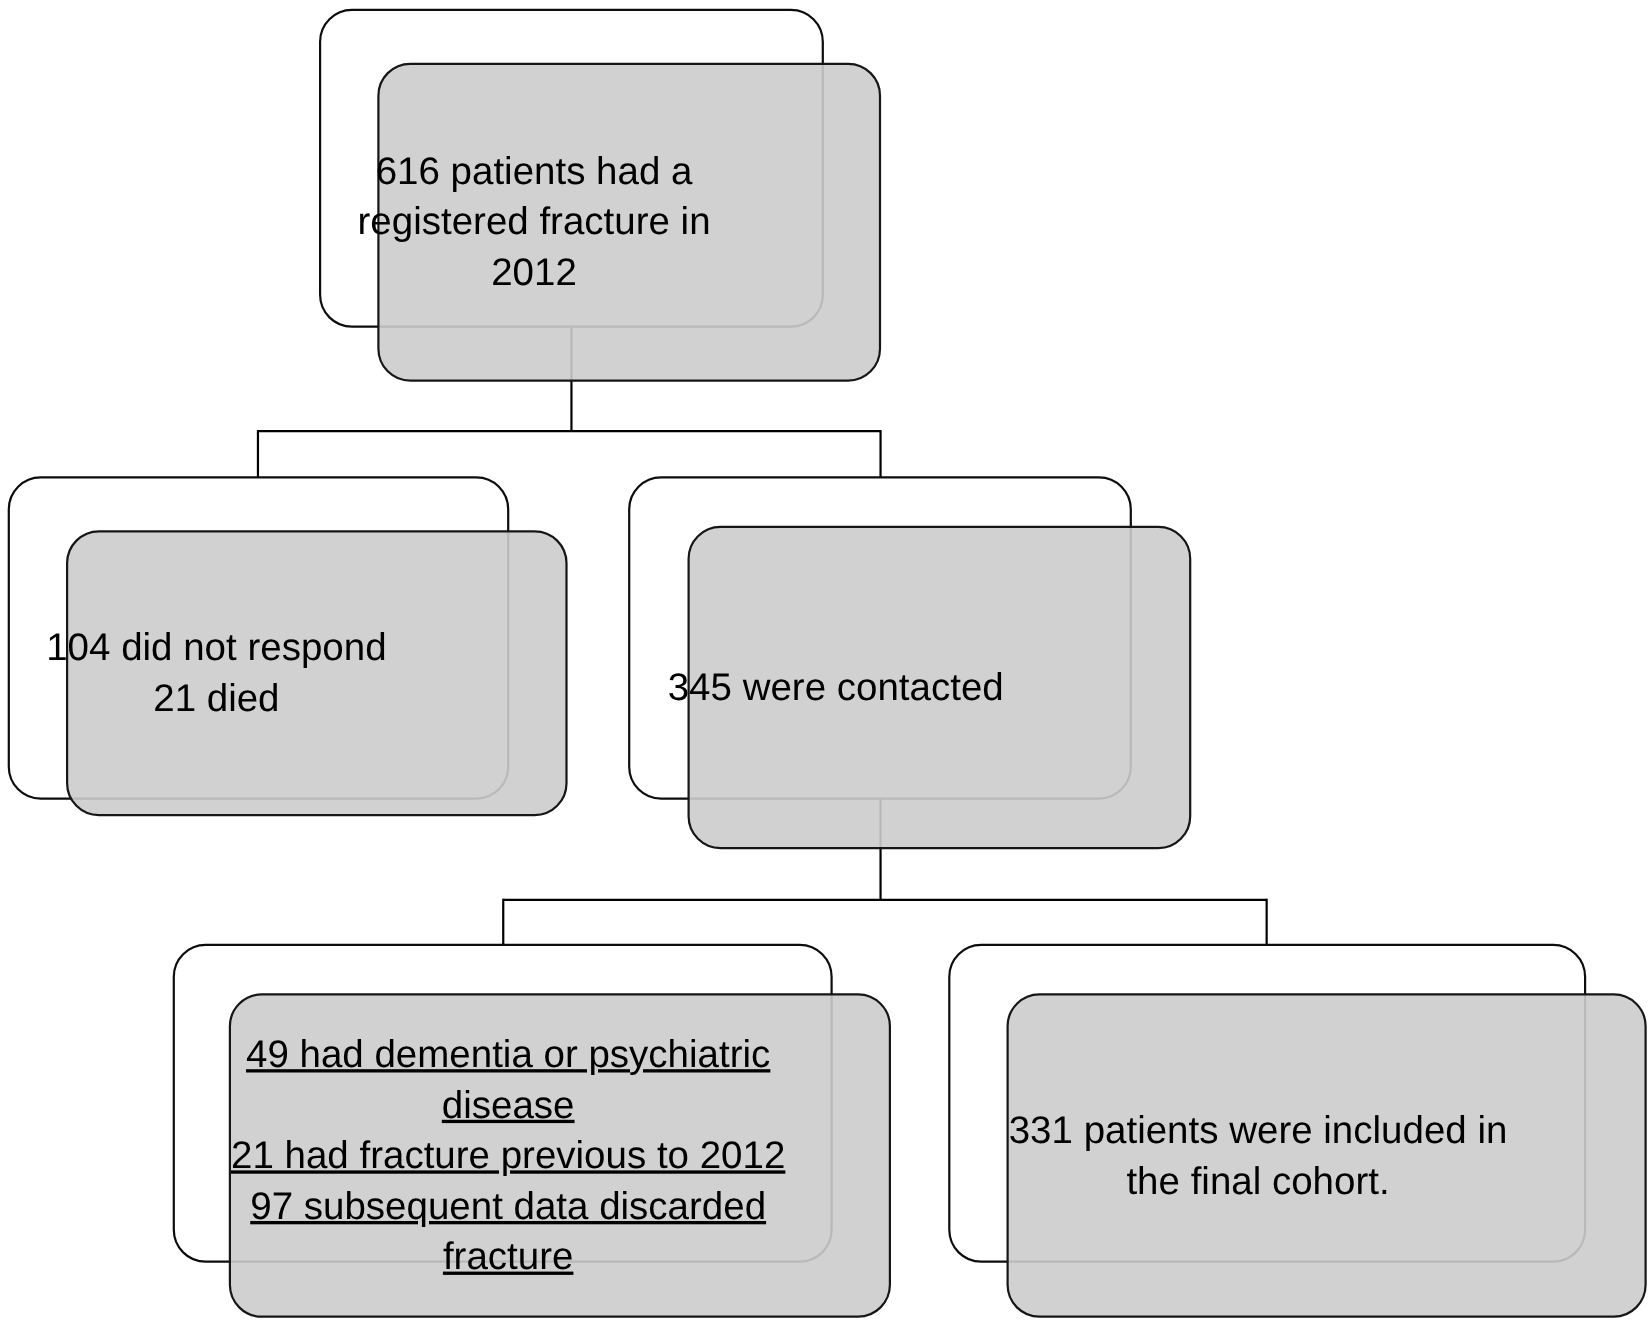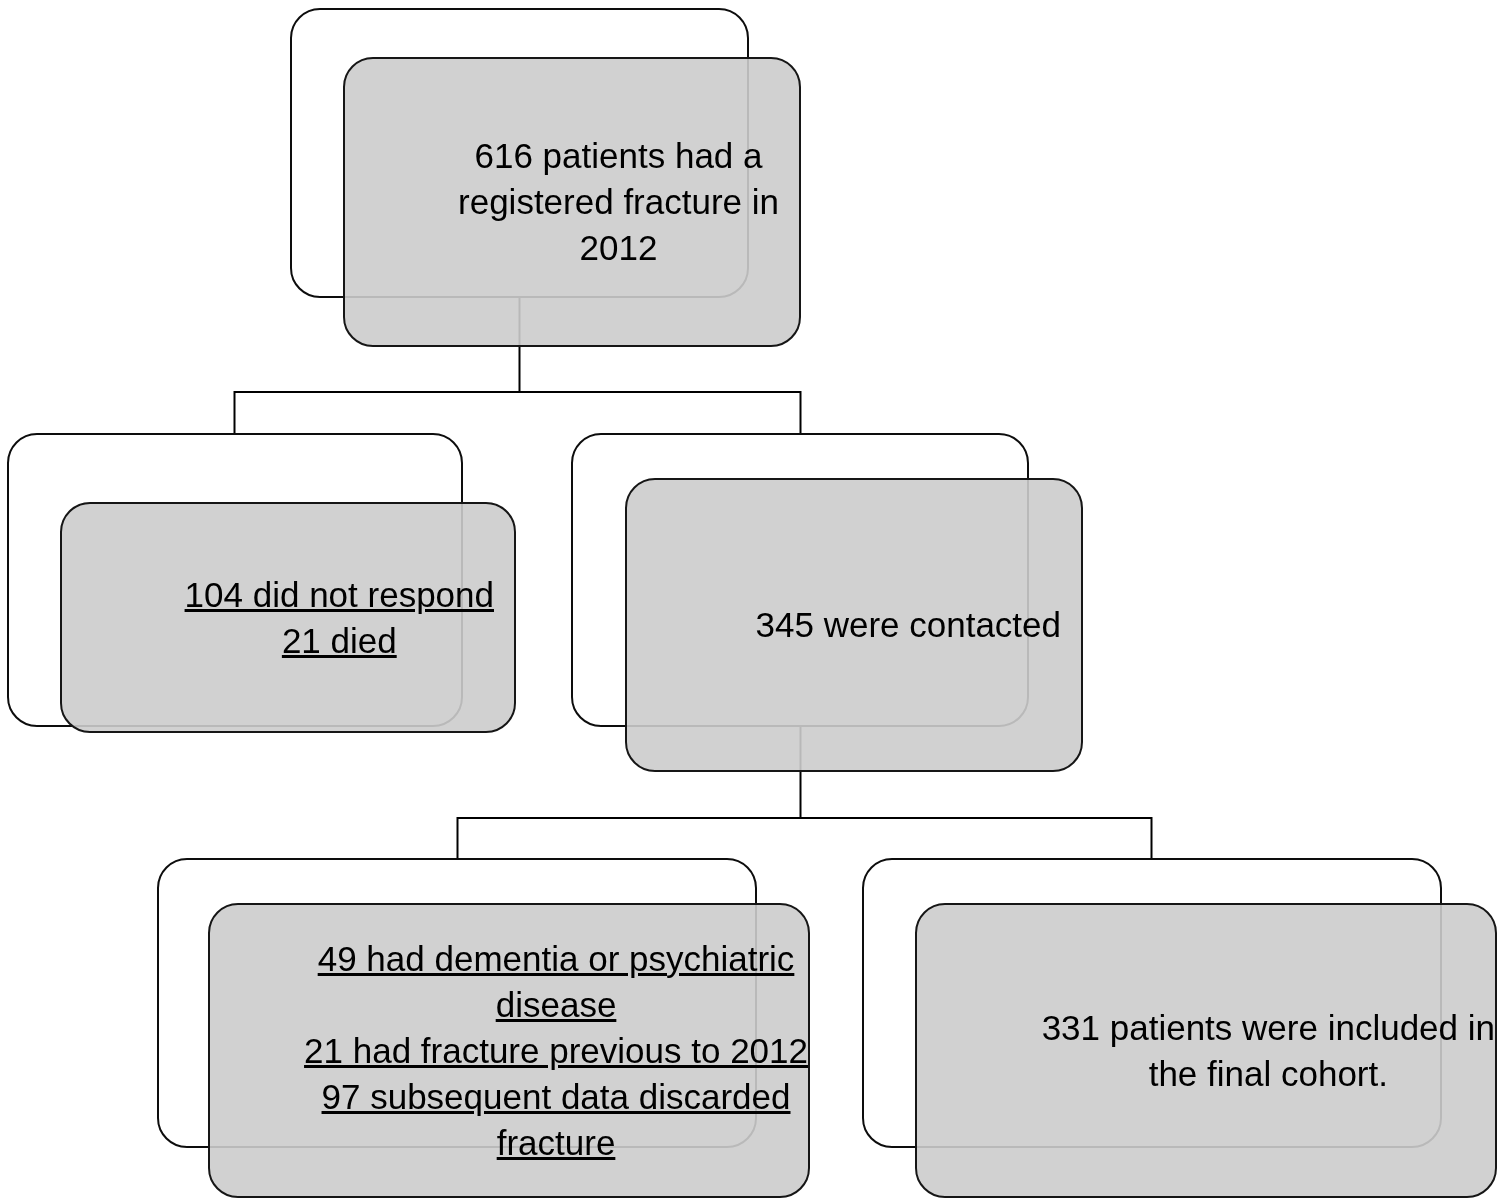--- a/index.html
+++ b/index.html
@@ -42,7 +42,7 @@
     z-index:2;
     display:flex;
     align-items:center;
-    justify-content:flex-end;
+    justify-content:flex-start;
   }
   .node-text{
     white-space:pre-line;

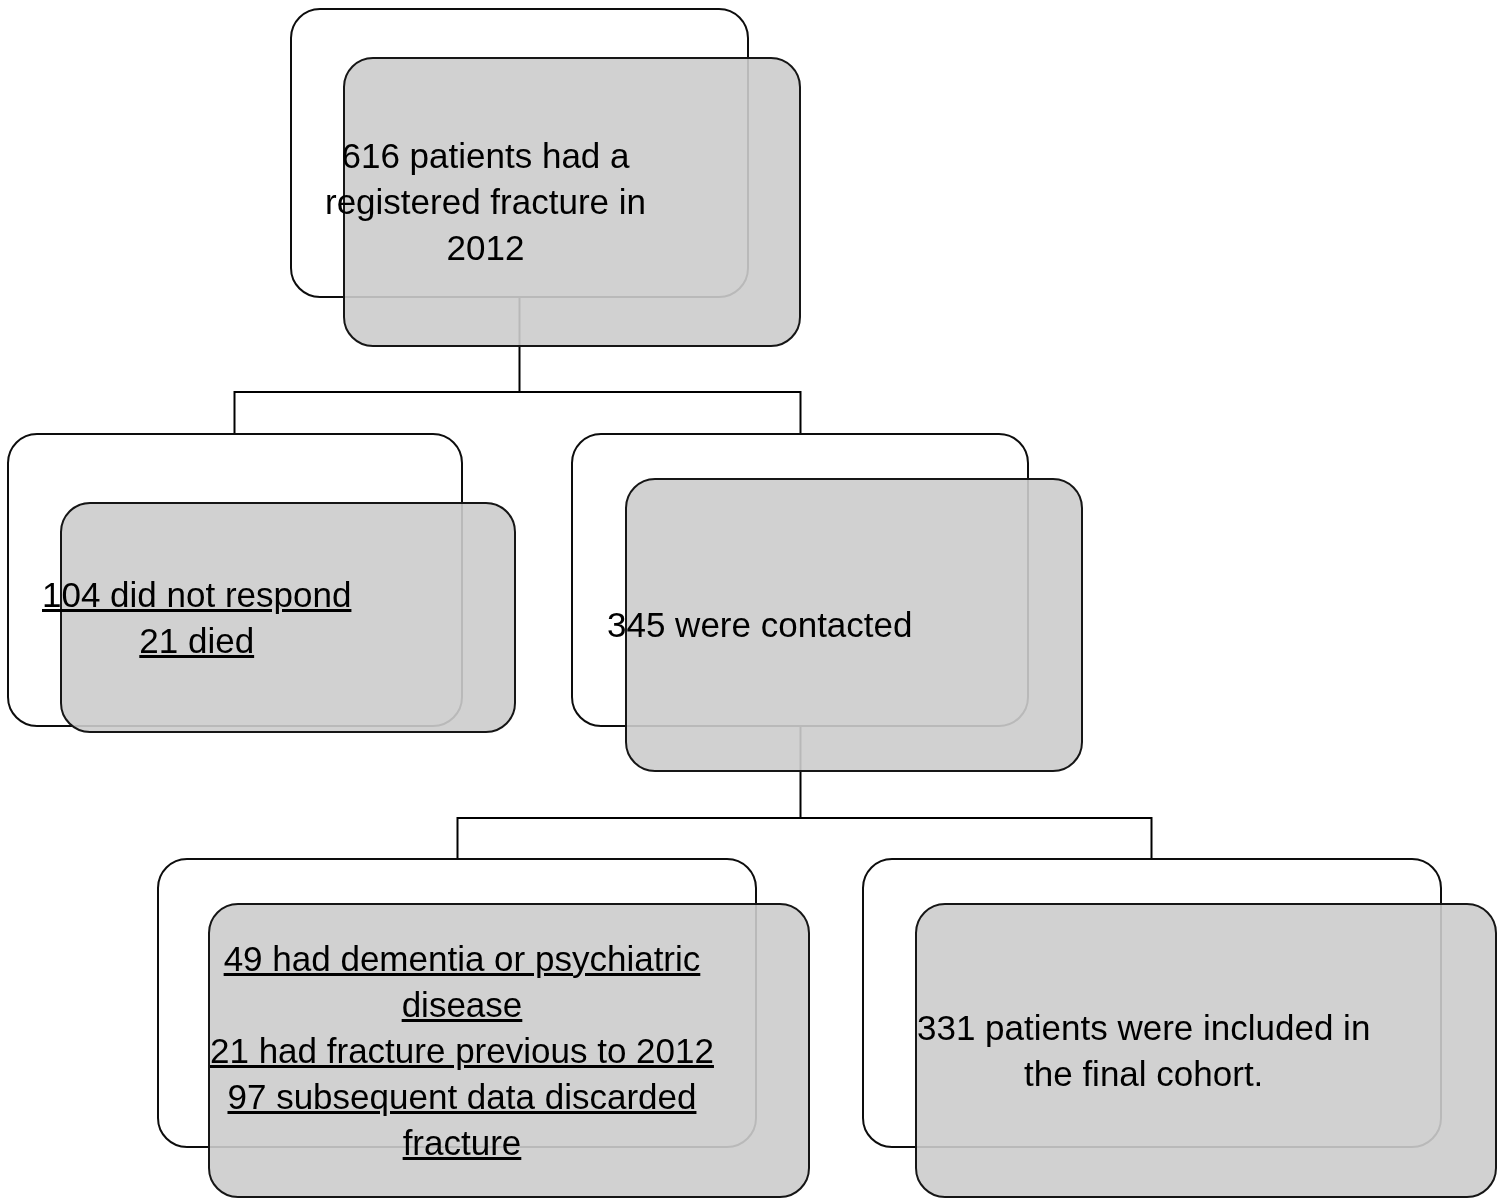--- a/index.html
+++ b/index.html
@@ -59,7 +59,7 @@
   .n1-front{ left:343px; top:57px;  width:458px; height:290px; }
   
   .n2-back { left:7px;   top:433px; width:456px; height:294px; }
-  .n2-front{ left:60px;  top:502px; width:456px; height:231px;text-decoration:underline; }
+  .n2-front{ left:60px;  top:482px; width:456px; height:260px; }
   
   .n3-back { left:571px; top:433px; width:458px; height:294px; }
   .n3-front{ left:625px; top:478px; width:458px; height:294px; }

